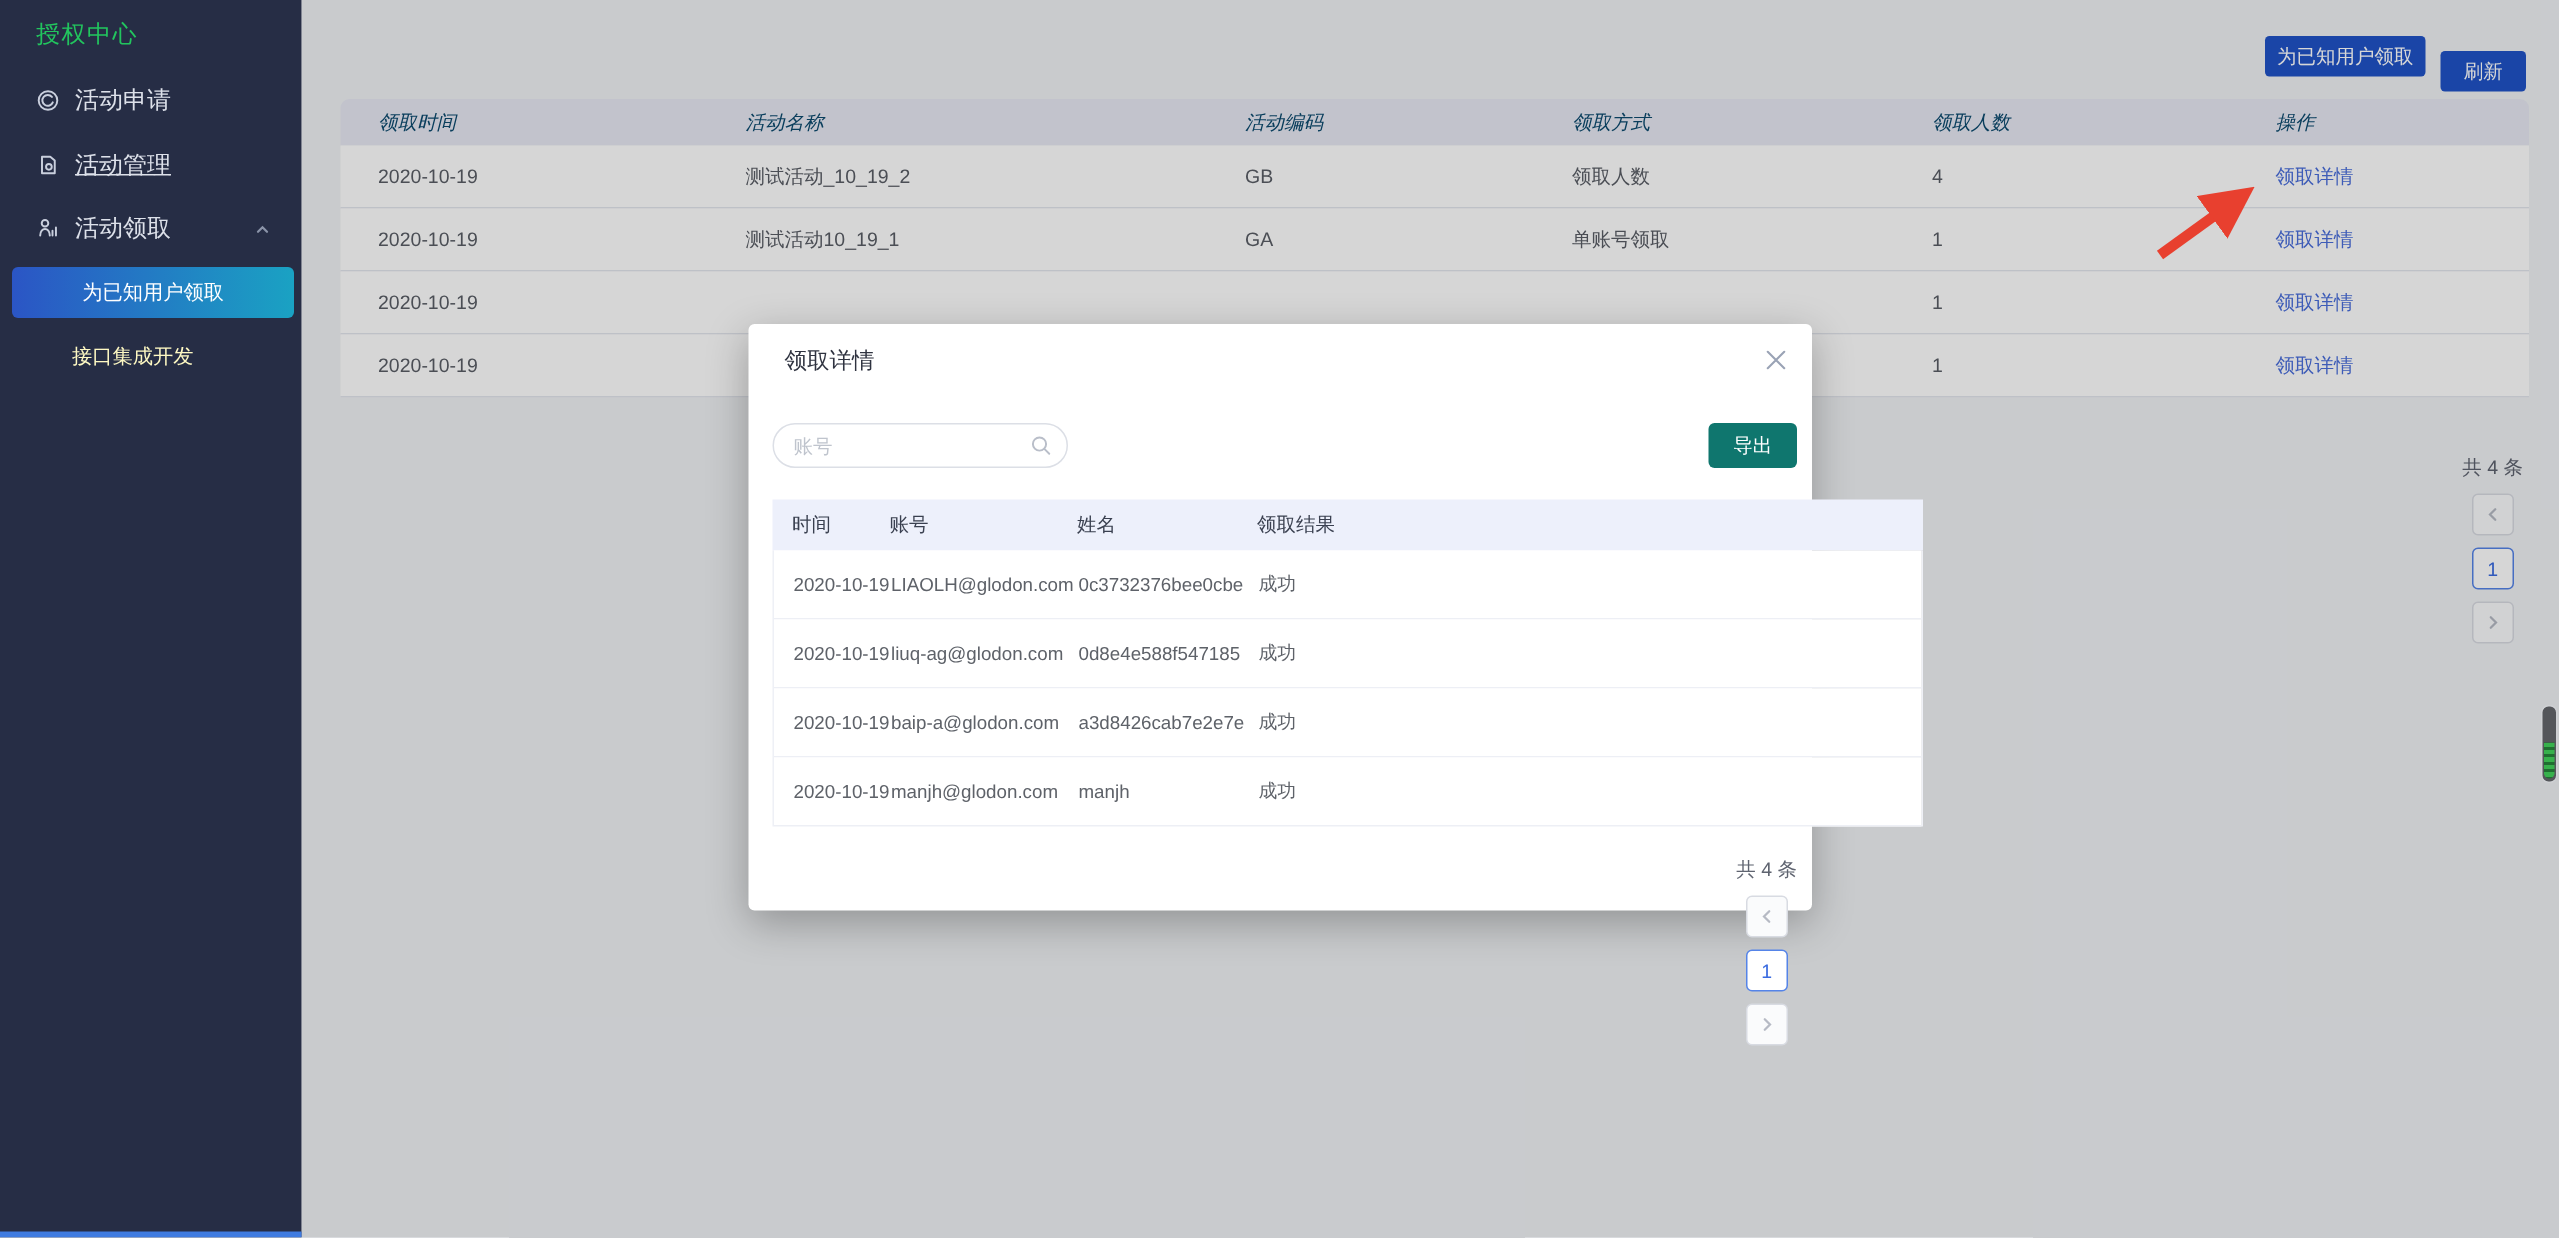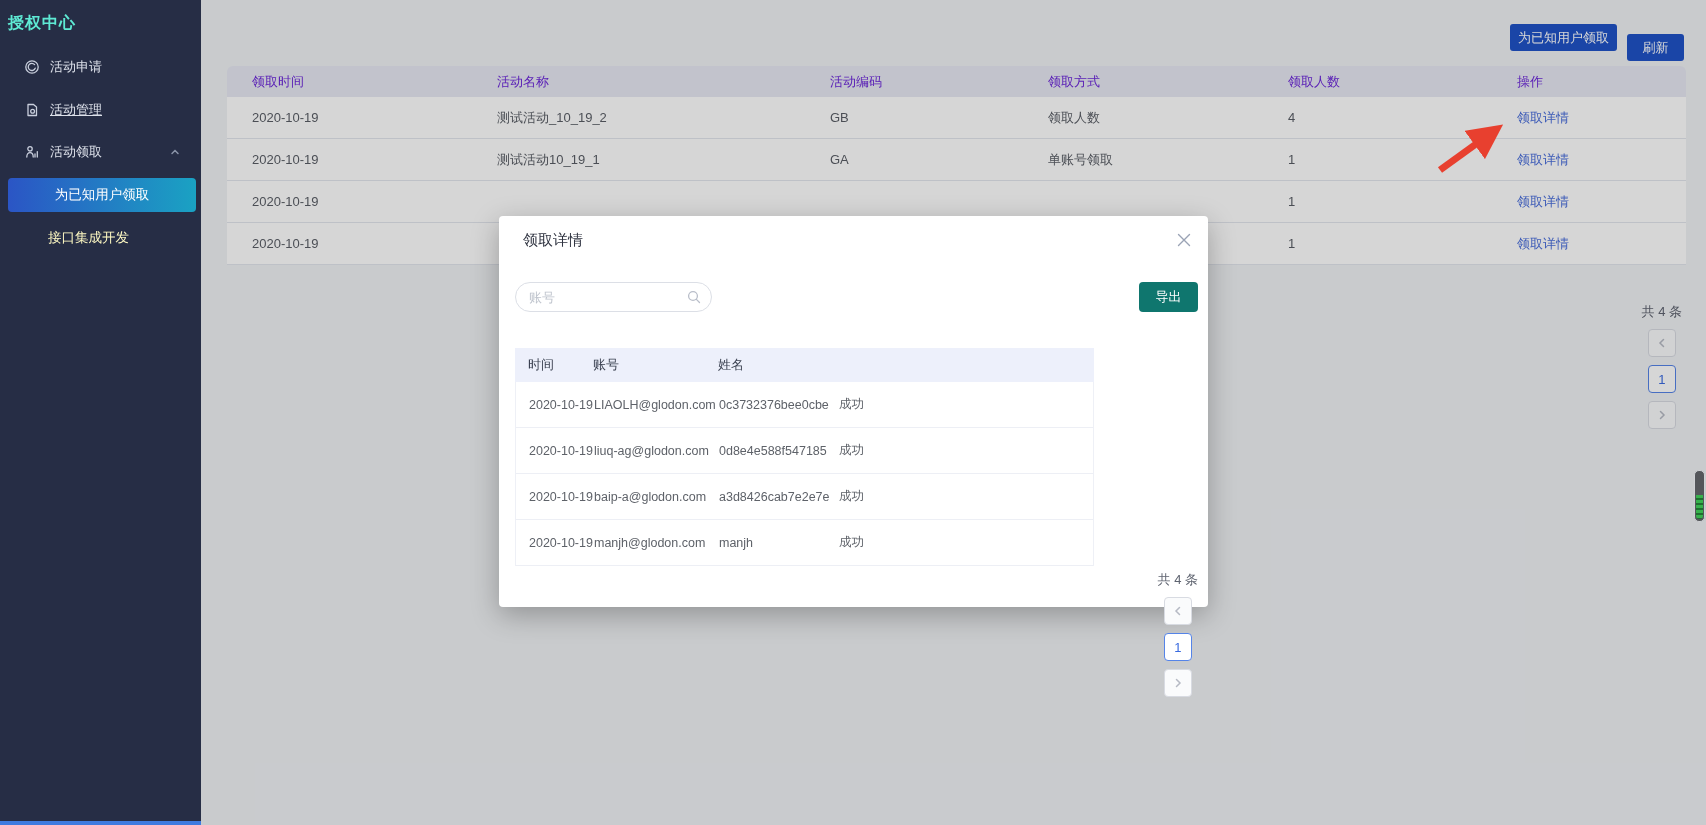--- a/index.html
+++ b/index.html
@@ -11,7 +11,7 @@
   }
   
   .sidebar { position:absolute; left:0; top:0; bottom:0; width:201px; background:#262d45; z-index:30; }
-  .sb-title { position:absolute; left:8px; top:13px; font-size:16px; font-weight:bold; color:#5eead4; letter-spacing:1px; }
+  .sb-title { position:absolute; left:24px; top:13px; font-size:16px; font-weight:normal; color:#22c55e; letter-spacing:1px; }
   .menu-item { position:absolute; left:0; width:100%; height:34px; display:flex; align-items:center; color:#dde1ea; font-size:13px; cursor:pointer; }
   .menu-item .mi-icon { margin-left:24px; width:16px; height:16px; display:flex; align-items:center; justify-content:center; }
   .menu-item .mi-label { margin-left:10px; }

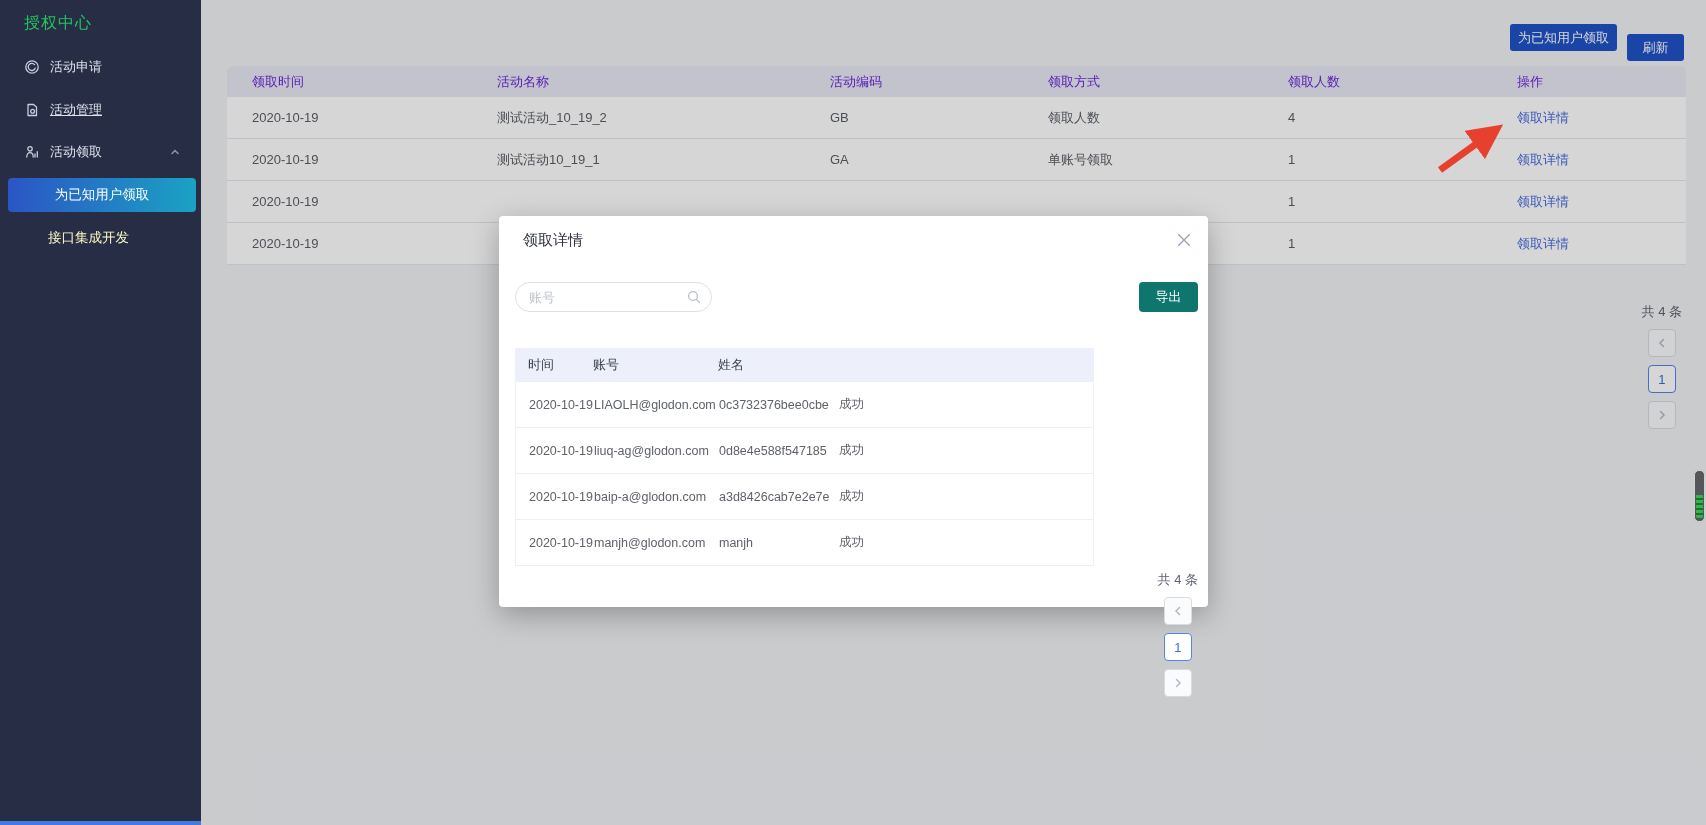--- a/index.html
+++ b/index.html
@@ -12,7 +12,7 @@
   
   .sidebar { position:absolute; left:0; top:0; bottom:0; width:201px; background:#262d45; z-index:30; }
   .sb-title { position:absolute; left:24px; top:13px; font-size:16px; font-weight:normal; color:#22c55e; letter-spacing:1px; }
-  .menu-item { position:absolute; left:0; width:100%; height:34px; display:flex; align-items:center; color:#dde1ea; font-size:13px; cursor:pointer; }
+  .menu-item { position:absolute; left:0; width:100%; height:34px; display:flex; align-items:center; color:#dde1ea; font-size:16px; cursor:pointer; }
   .menu-item .mi-icon { margin-left:24px; width:16px; height:16px; display:flex; align-items:center; justify-content:center; }
   .menu-item .mi-label { margin-left:10px; }
   .menu-item .mi-caret { position:absolute; right:20px; top:11px; }

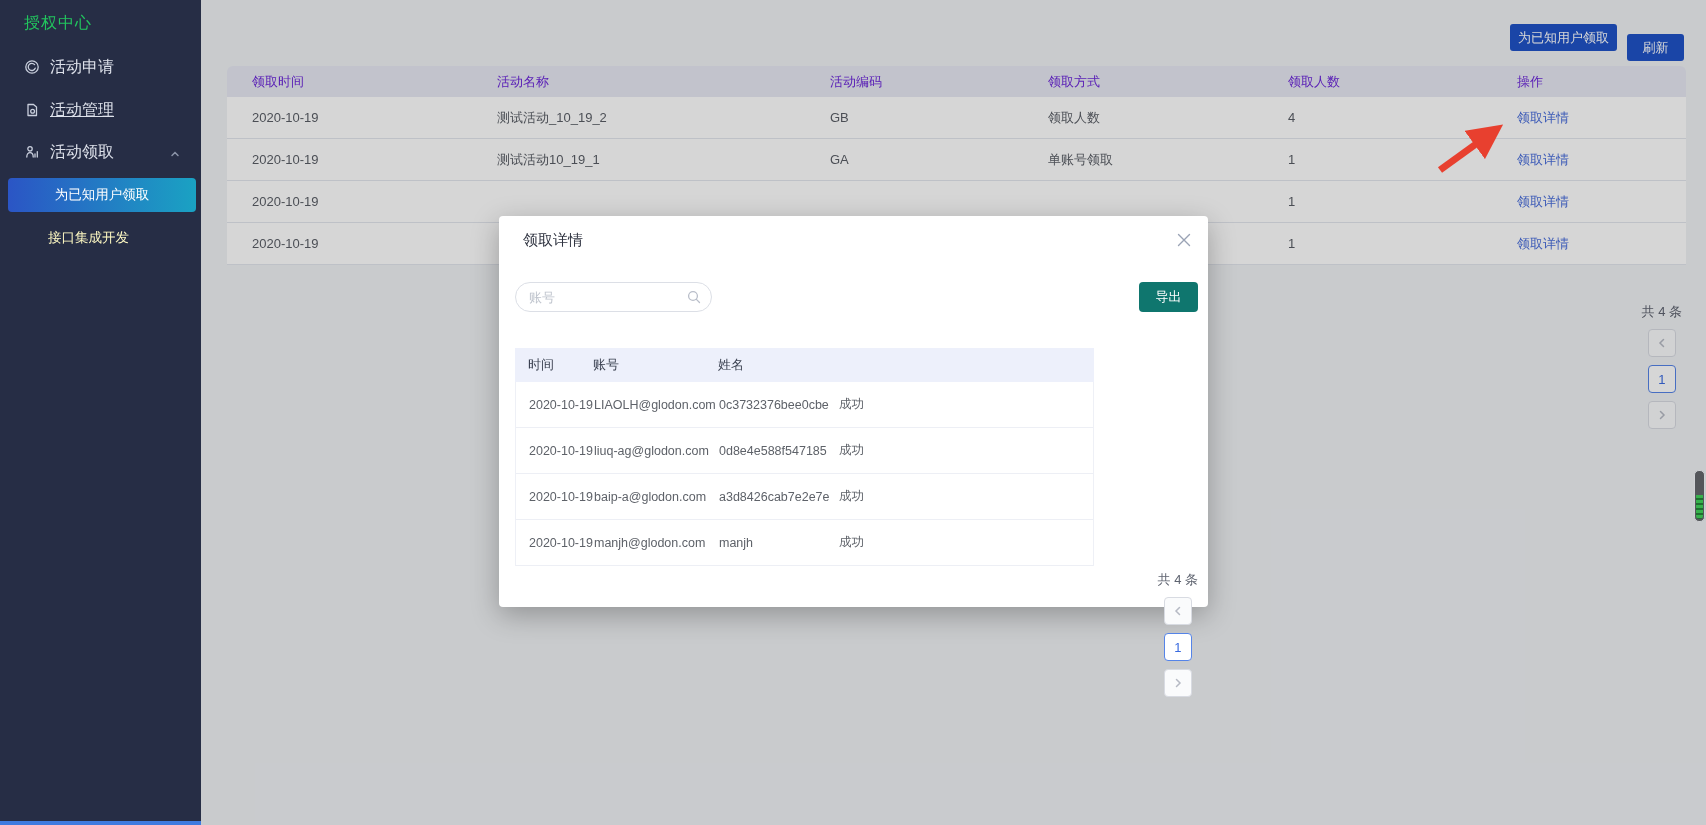--- a/index.html
+++ b/index.html
@@ -29,7 +29,7 @@
   .btn-refresh { left:1426px; top:24px; width:57px;margin-top:10px; }
   .table-card { position:absolute; left:26px; top:66px; width:1459px; }
   .t-grid { display:grid; grid-template-columns:245px 333px 218px 240px 229px 1fr; align-items:center; padding-left:25px; }
-  .t-header { height:31px; background:#e7e9f4; border-radius:6px 6px 0 0; font-size:13px; color:#6d28d9; }
+  .t-header { height:31px; background:#e7e9f4; border-radius:6px 6px 0 0; font-size:13px; color:#0c4a6e;font-style:italic; }
   .t-row { height:42px; background:#ffffff; border-bottom:1px solid #e3e6ed; font-size:13px; color:#5a5e66; }
   .link { color:#4a6edb; cursor:pointer; }
   .pagination { display:flex; align-items:center; gap:8px; font-size:13px; color:#5f6470;flex-direction:column; }

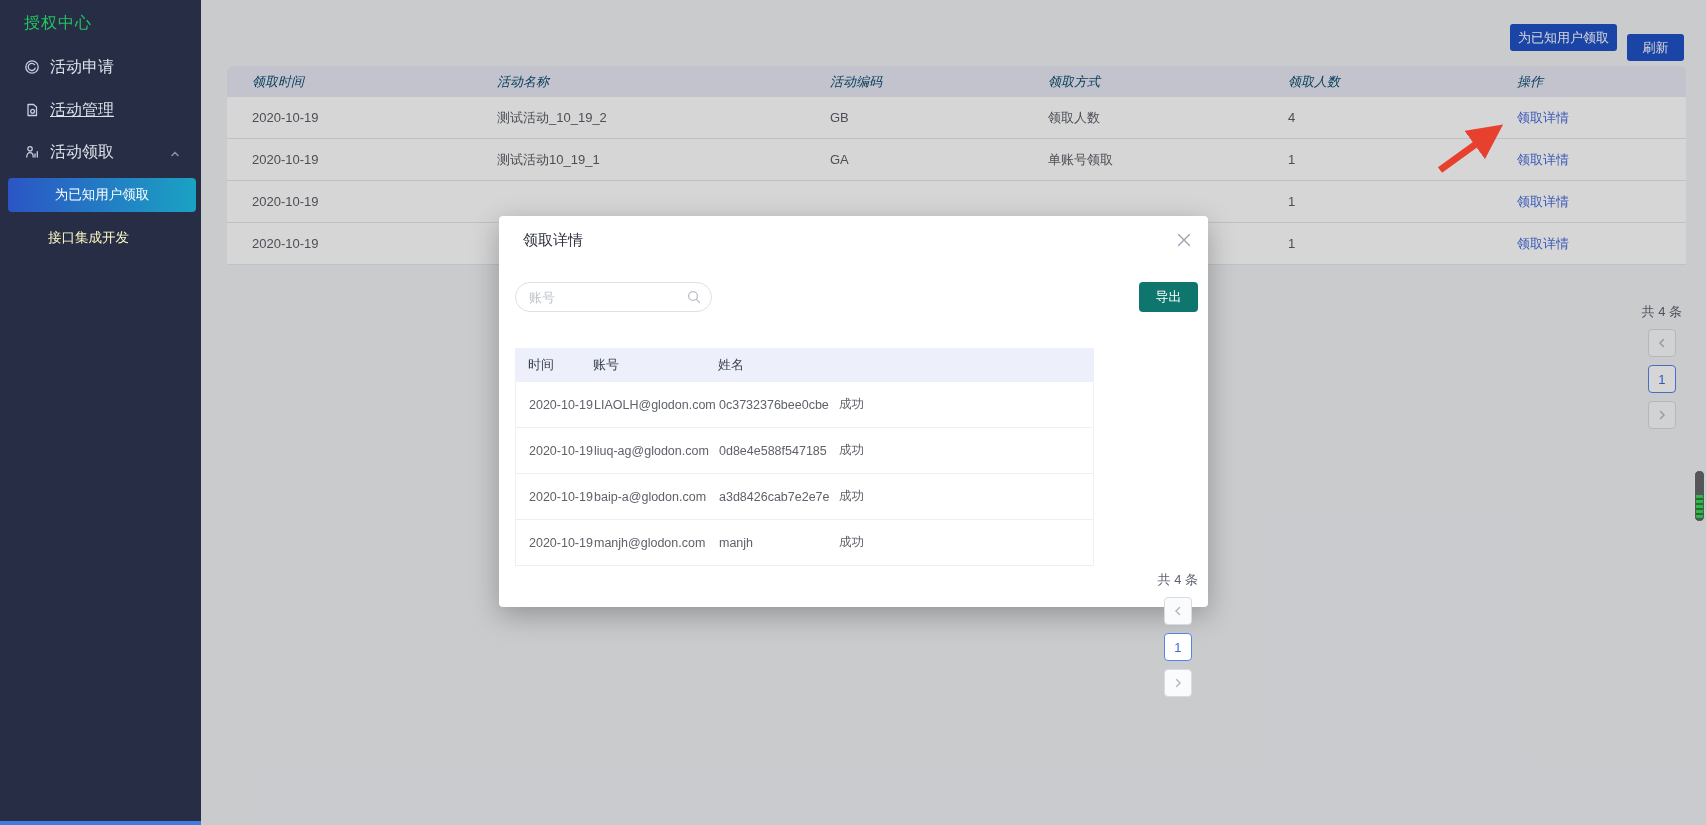--- a/index.html
+++ b/index.html
@@ -47,7 +47,7 @@
   .modal-search input::placeholder { color:#bfc4cd; }
   .modal-search .search-ic { position:absolute; right:11px; top:8px; }
   .export-btn { position:absolute; left:640px; top:66px; width:59px; height:30px; border:none; border-radius:4px; background:#0f766e; color:#fff; font-size:13px; font-family:inherit; cursor:pointer; }
-  .m-table { position:absolute; left:16px; top:132px; width:579px; }
+  .m-table { position:absolute; left:16px; top:117px; width:767px; }
   .m-grid { display:grid; grid-template-columns:65px 125px 120px 1fr; align-items:center; padding-left:13px; }
   .m-header { height:34px; background:#edf0fb; font-size:13px; color:#3a4050; }
   .m-body { border-left:1px solid #eef0f6; border-right:1px solid #eef0f6; }

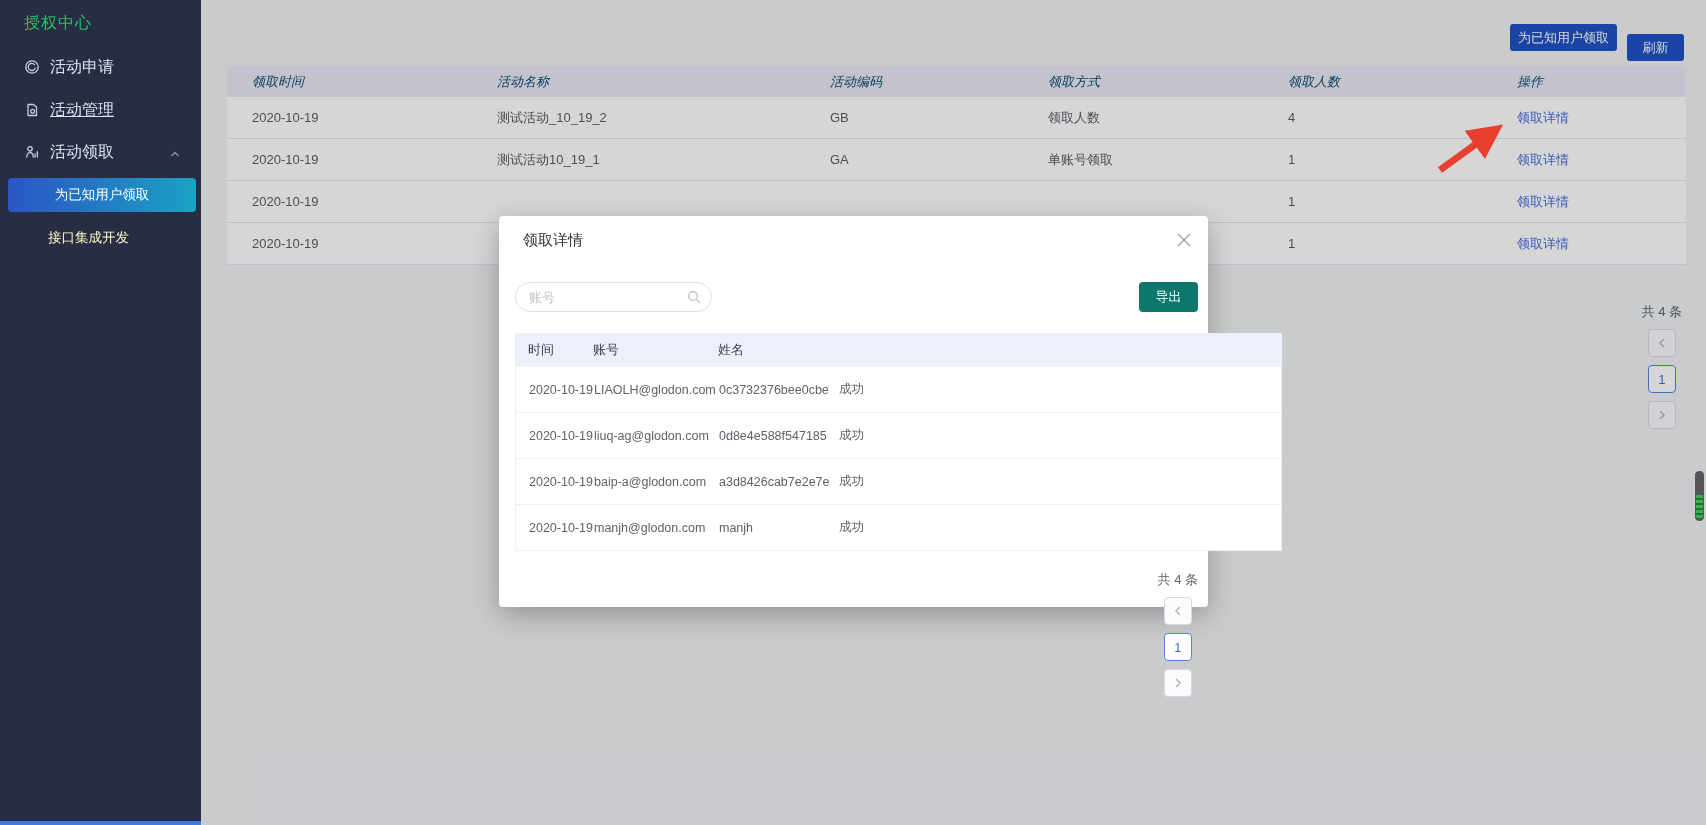--- a/index.html
+++ b/index.html
@@ -204,6 +204,7 @@
       <span>时间</span>
       <span>账号</span>
       <span>姓名</span>
+      <span>领取结果</span>
     </div>
     <div class="m-body">
       <div class="m-grid m-row">

